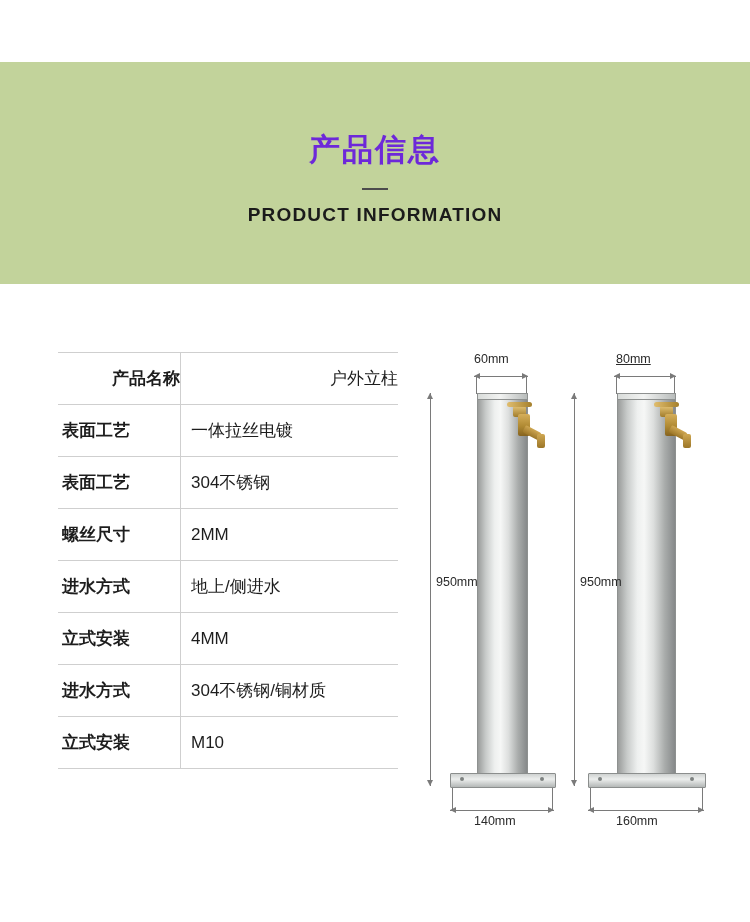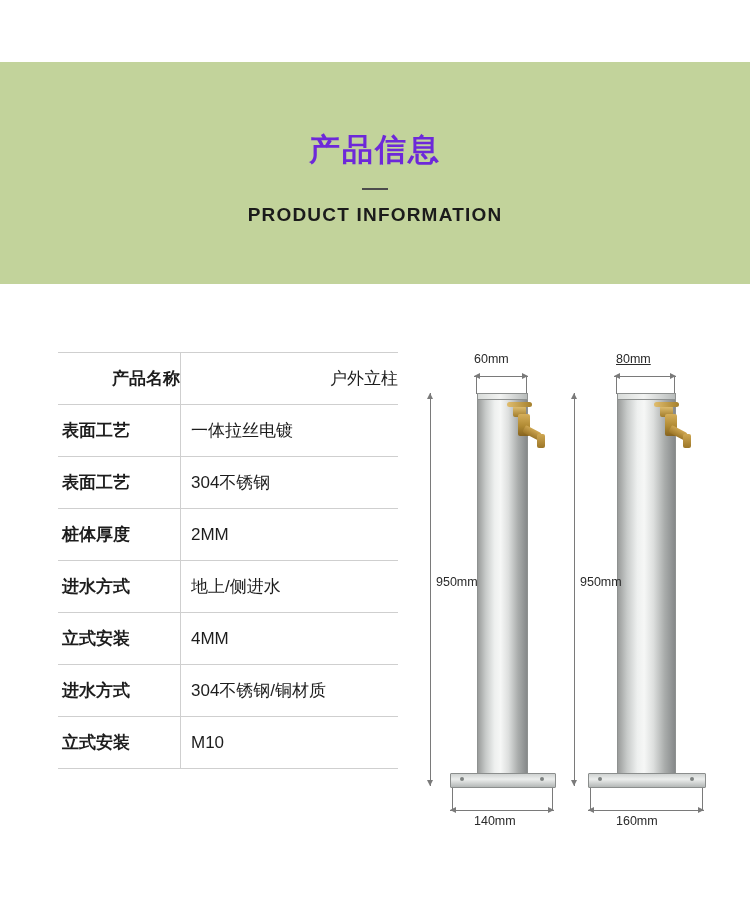--- a/index.html
+++ b/index.html
@@ -213,7 +213,7 @@
       <td class="v">304不锈钢</td>
     </tr>
     <tr>
-      <td class="k">桩体厚度</td>
+      <td class="k">螺丝尺寸</td>
       <td class="v">2MM</td>
     </tr>
     <tr>

